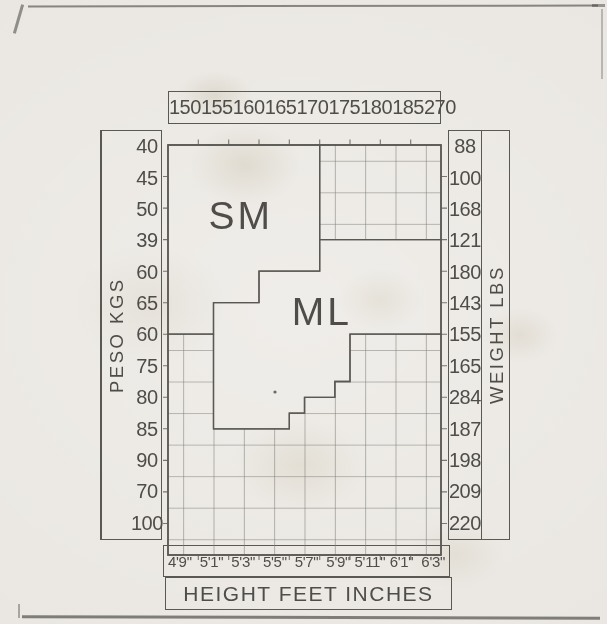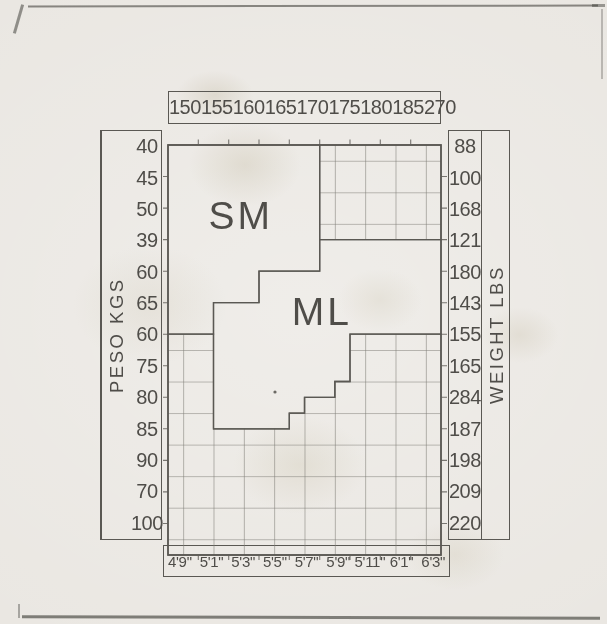--- a/index.html
+++ b/index.html
@@ -136,6 +136,9 @@
       <span>6'3"</span>
     </div>
 
+  <div class="box title-box" id="inches-box">
+    <span>HEIGHT FEET INCHES</span>
+  </div>
 
   <div id="chart-svg-holder"><svg width="607" height="624" viewBox="0 0 607 624">
         <defs>

